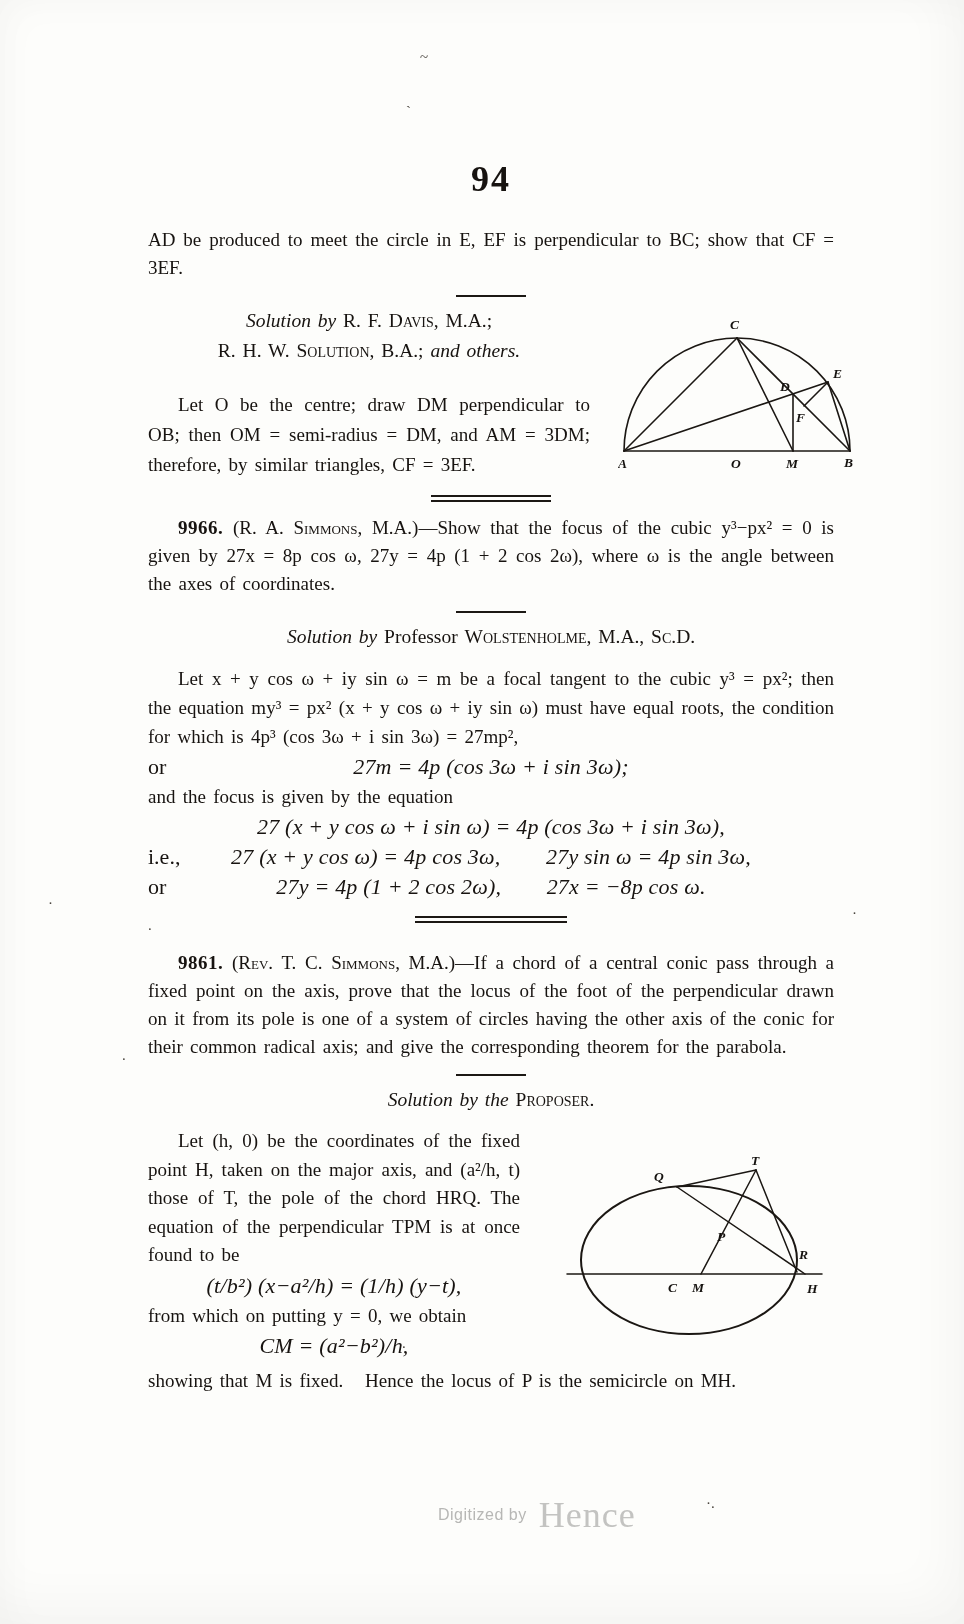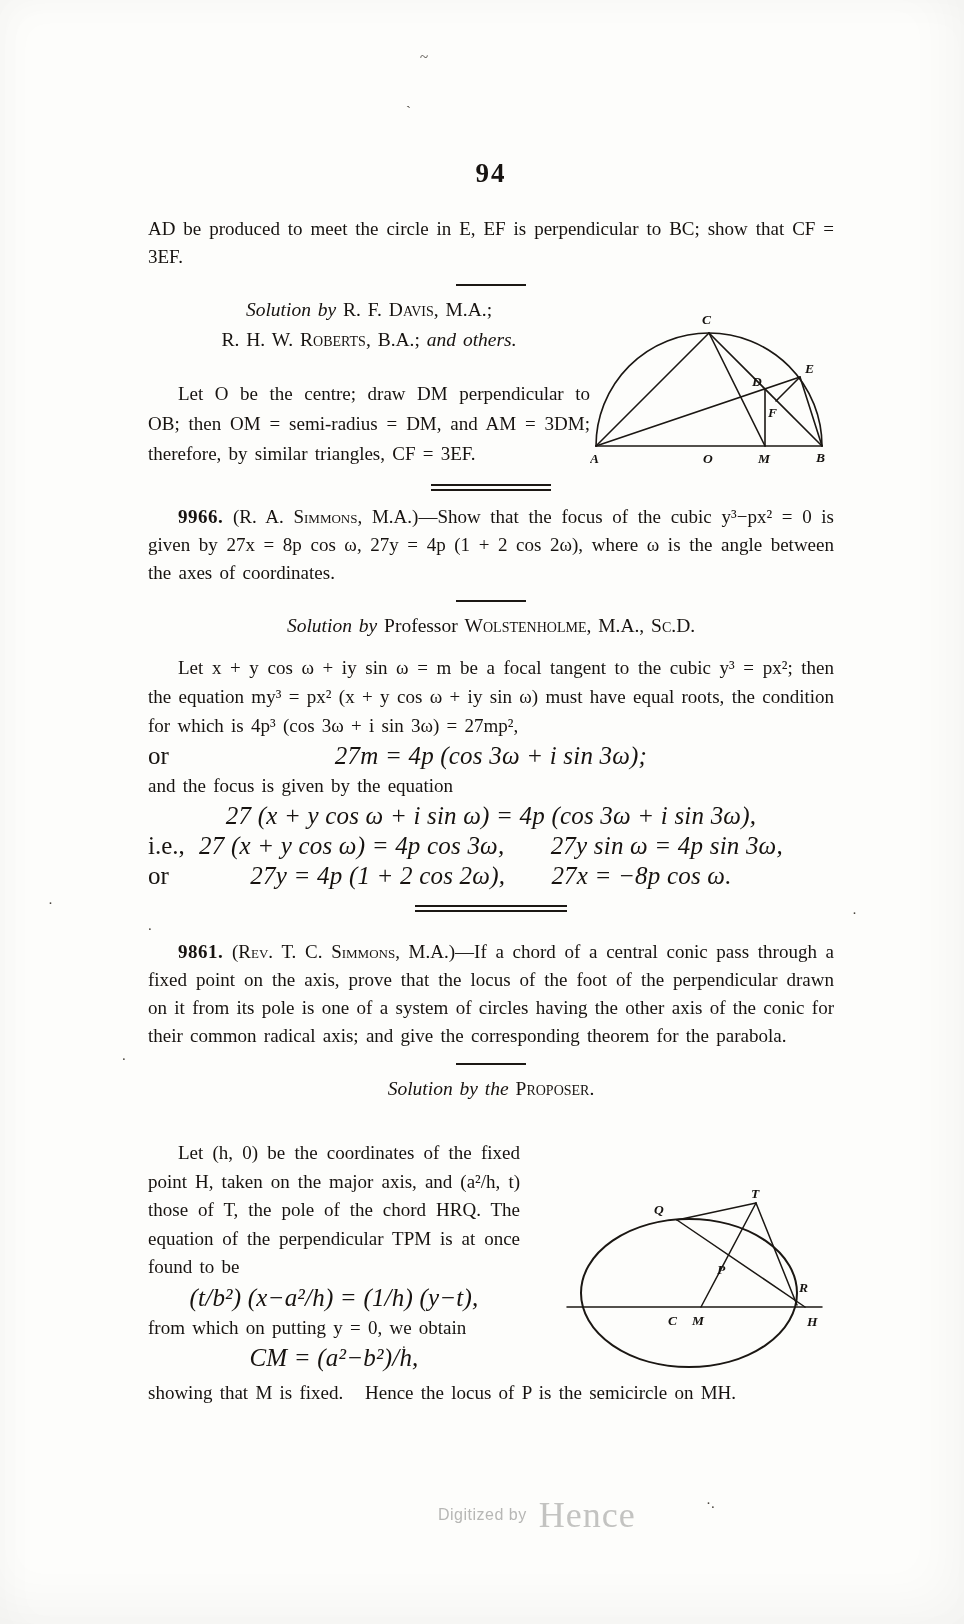--- a/index.html
+++ b/index.html
@@ -27,7 +27,7 @@
   .page-number {
     margin-top: 158px;
     text-align: center;
-    font-size: 27px;
+    font-size: 36px;
     font-weight: 700;
     letter-spacing: 2px;
   }

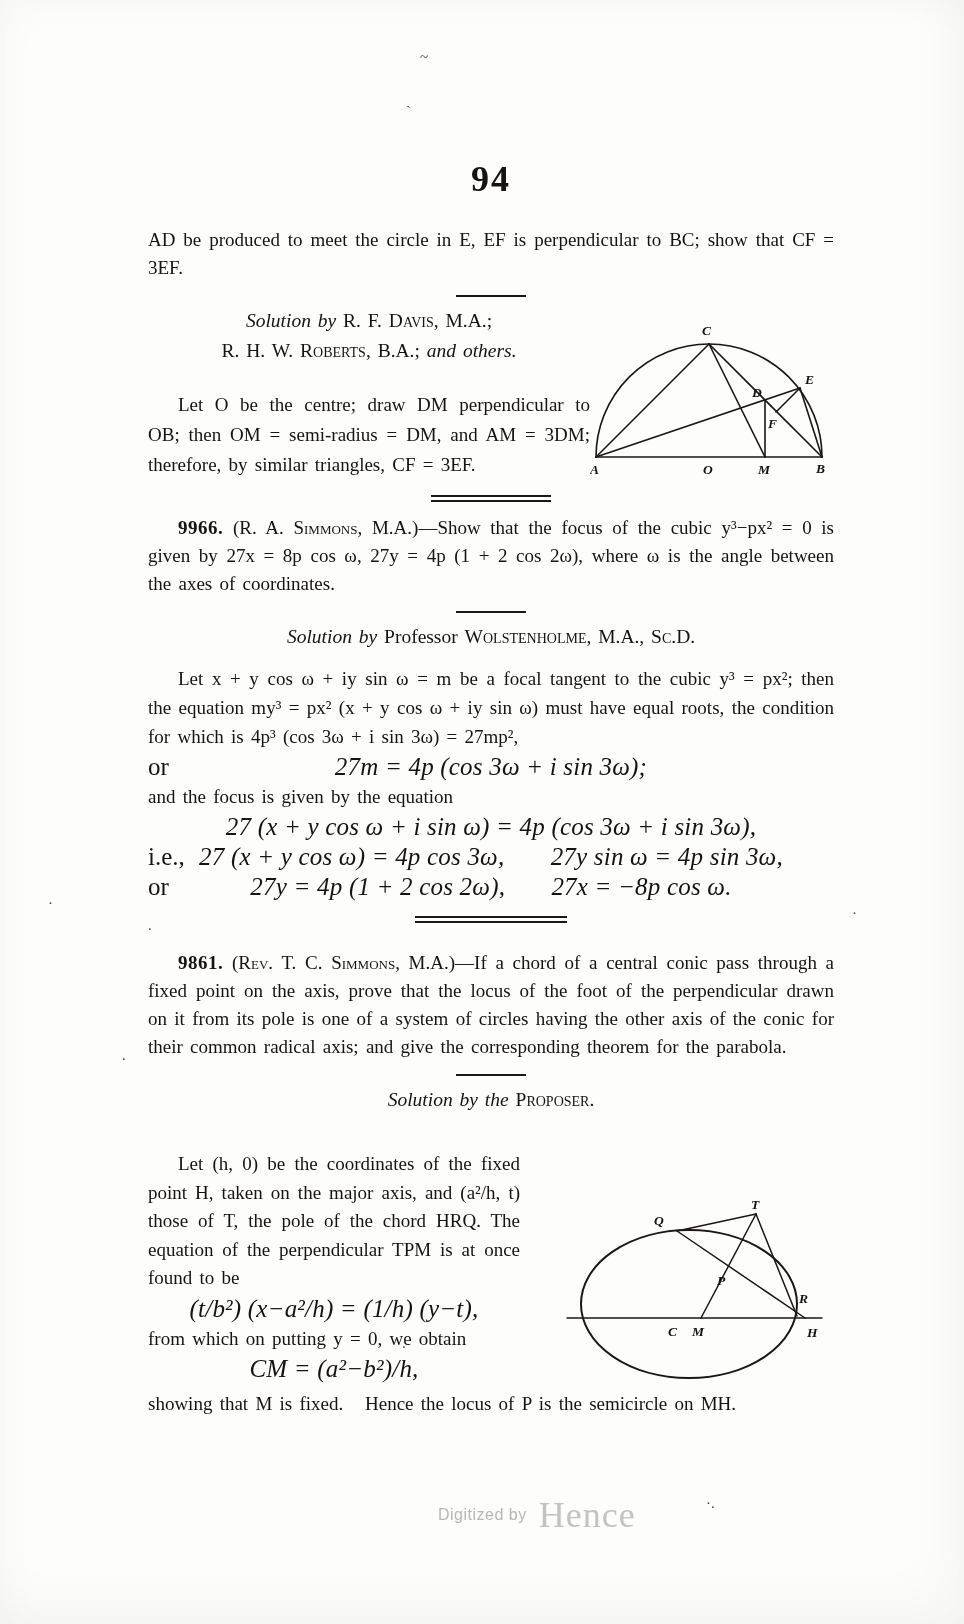--- a/index.html
+++ b/index.html
@@ -68,7 +68,7 @@
   .sc { font-variant: small-caps; }
   .num { font-weight: 700; letter-spacing: 0.5px; }
 
-  .twocol { display: flex; align-items: flex-end; }
+  .twocol { display: flex; align-items: center; gap: 28px; }
   .twocol.davis { margin-top: 6px; }
   .twocol.proposer { margin-top: 12px; }
   .col-text { flex: 0 0 442px; }

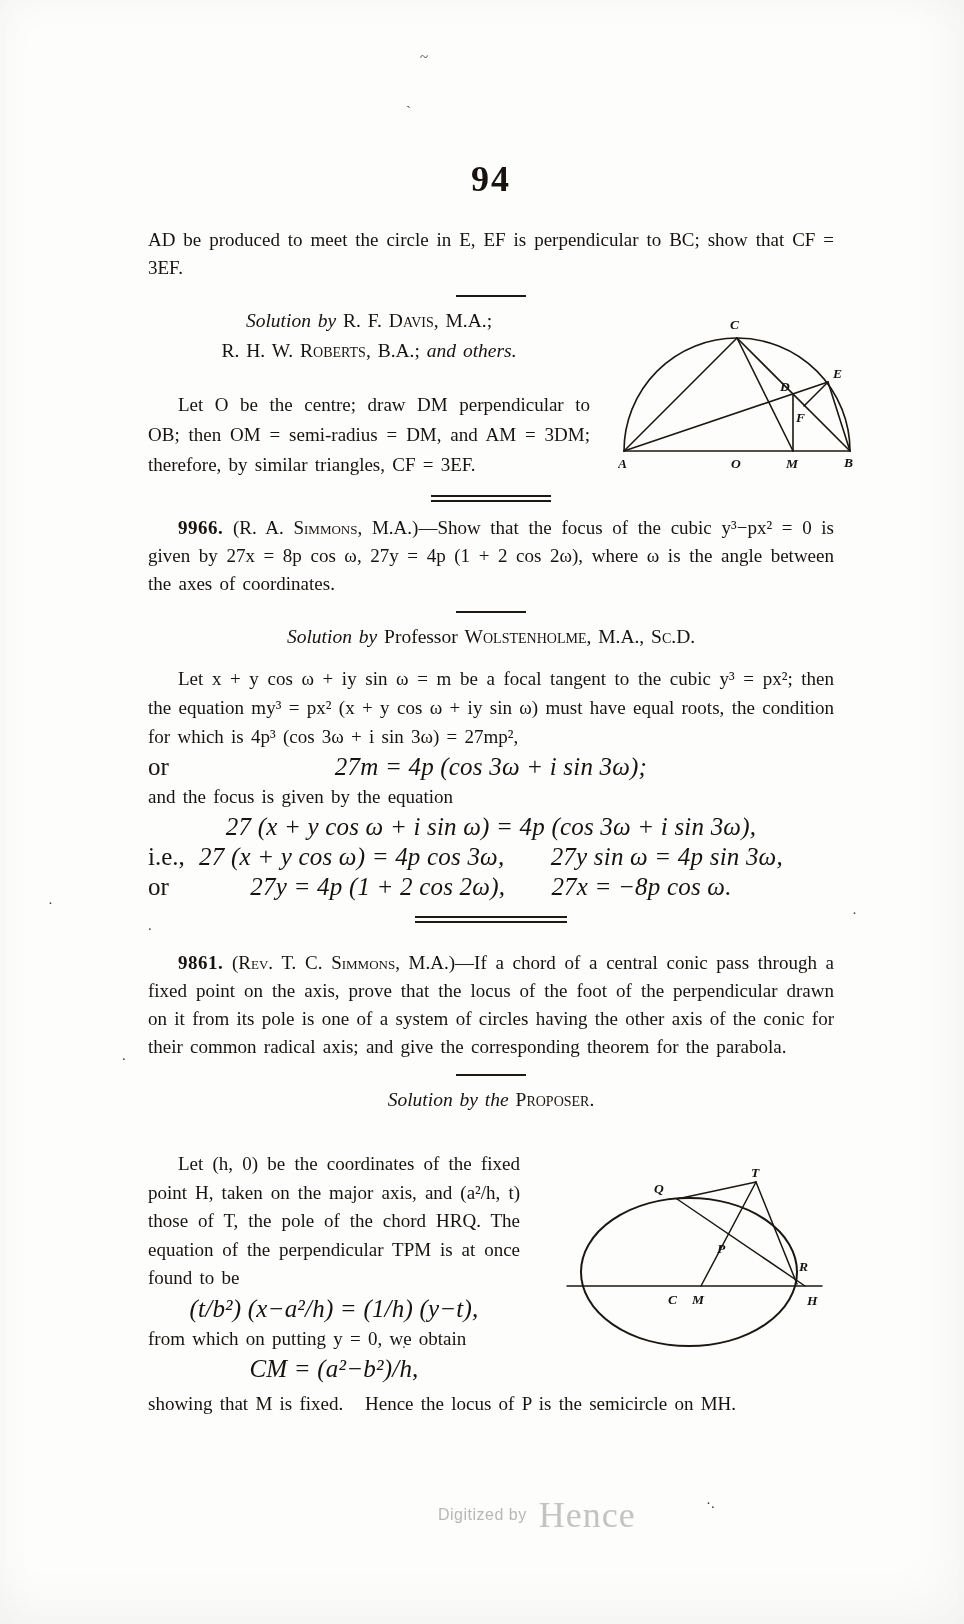--- a/index.html
+++ b/index.html
@@ -163,7 +163,7 @@
           <span class="sc">R. F. Davis, M.A.;</span>
         </div>
         <div class="byline">
-          <span class="sc">R. H. W. Roberts, B.A.;</span>
+          <span class="sc">R. H. W. Solution, B.A.;</span>
           <span class="it">and others.</span>
         </div>
         <p class="para indent davis-body">Let O be the centre; draw DM perpendicular to OB; then OM = semi-radius = DM, and AM = 3DM; therefore, by similar triangles, CF = 3EF.</p>

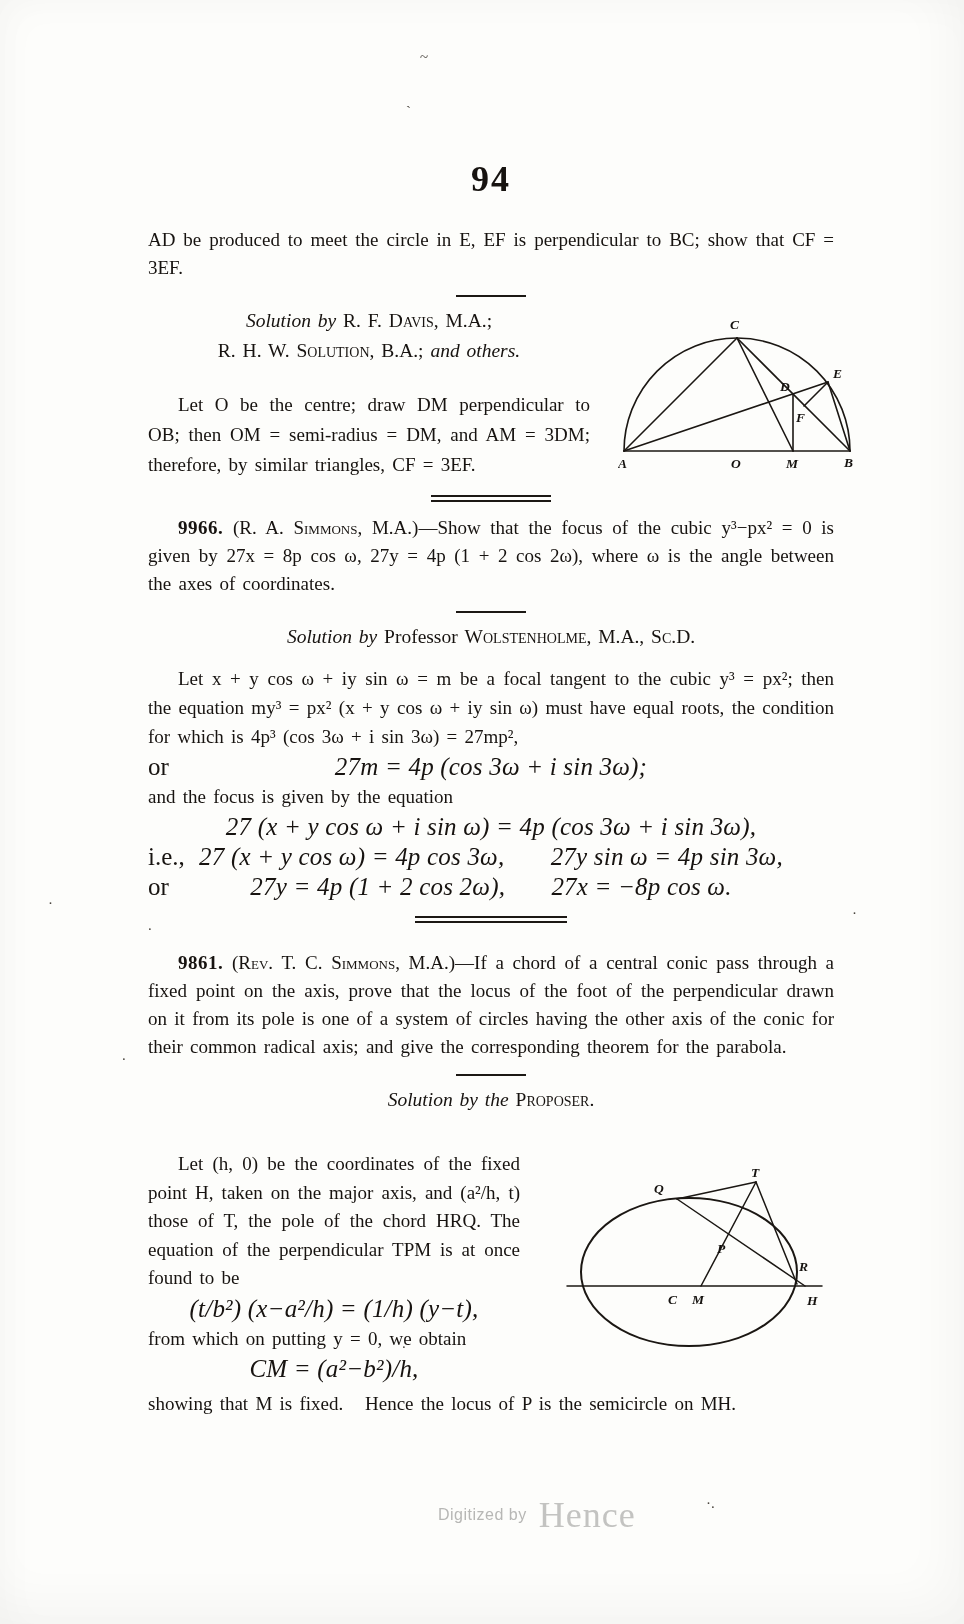--- a/index.html
+++ b/index.html
@@ -79,7 +79,7 @@
 
   .eqline {
     position: relative;
-    font-size: 25px;
+    font-size: 22px;
     line-height: 29px;
     text-align: center;
     margin: 1px 0;

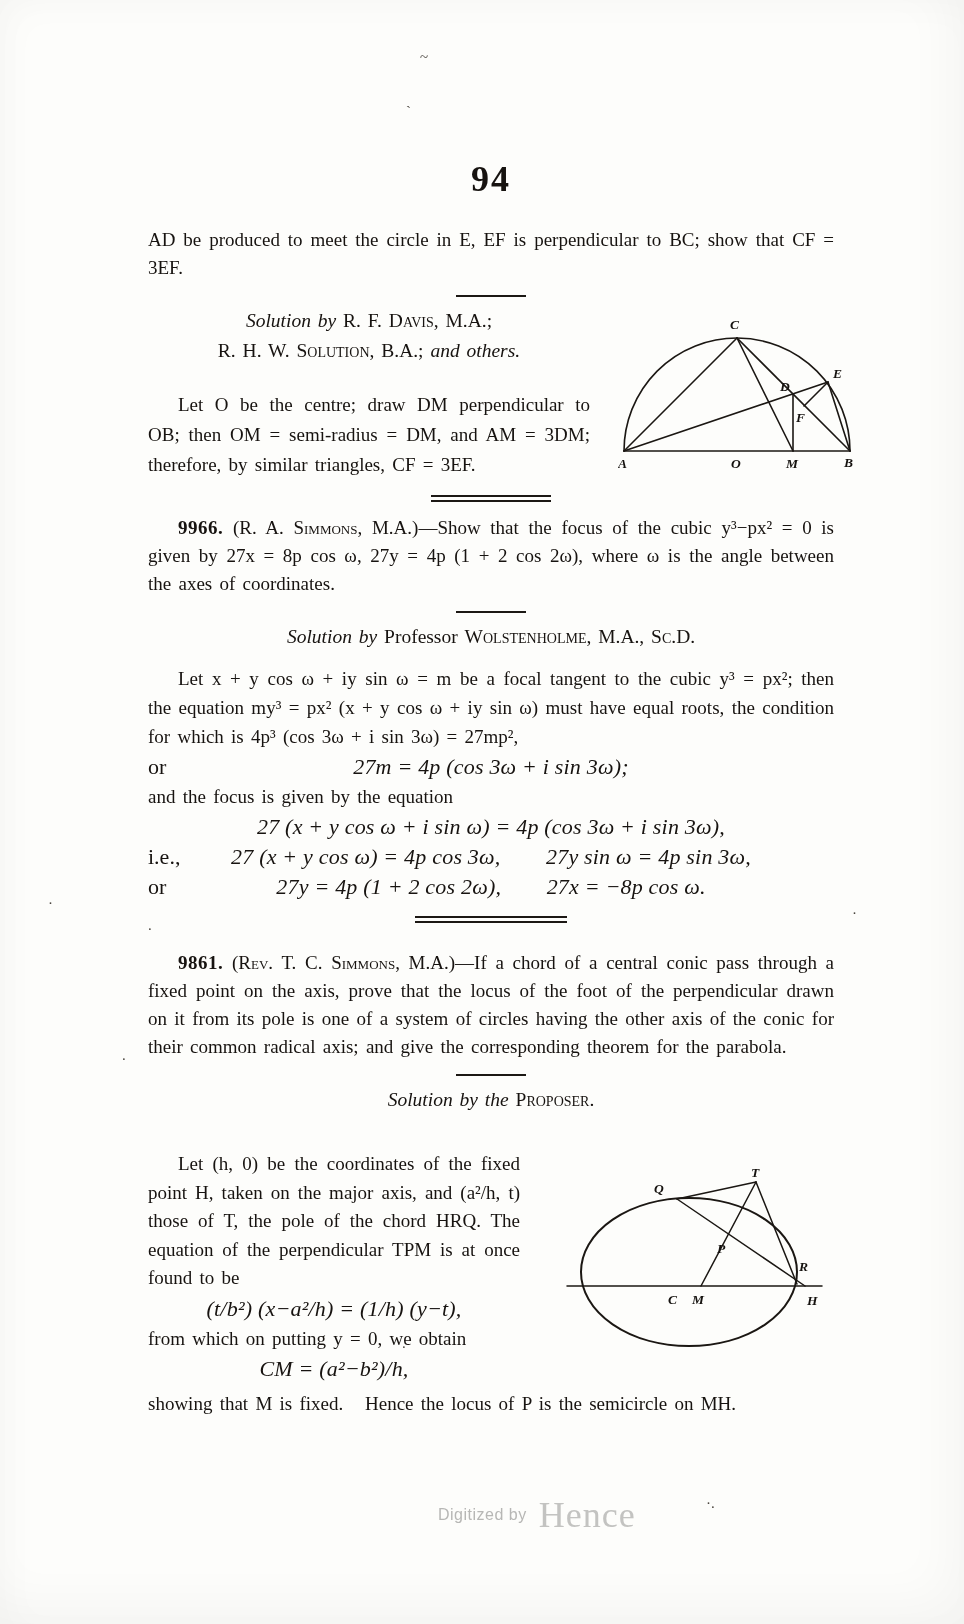--- a/index.html
+++ b/index.html
@@ -40,7 +40,7 @@
     word-spacing: 2.5px;
   }
   .intro { margin-top: 26px; }
-  .indent { text-indent: 30px; margin-top: 23px; }
+  .indent { text-indent: 30px; }
   .noindent { text-indent: 0; }
 
   .rule-short {

